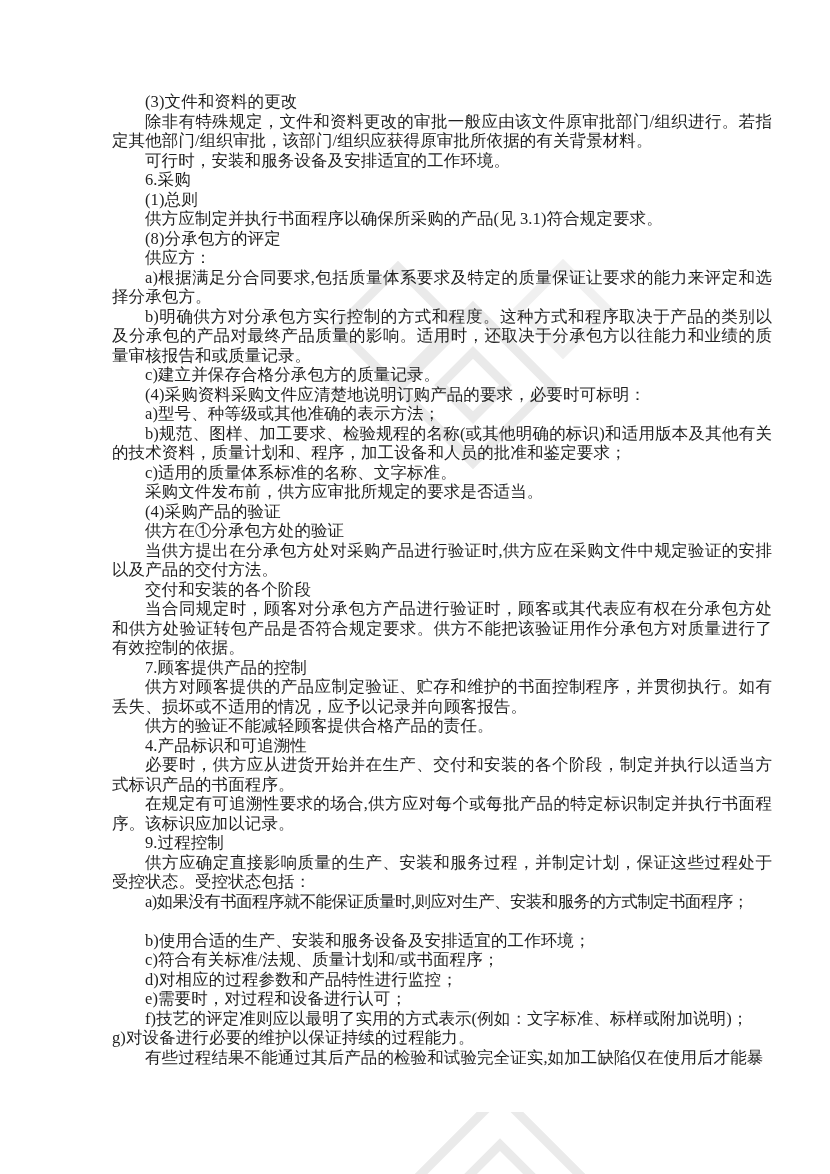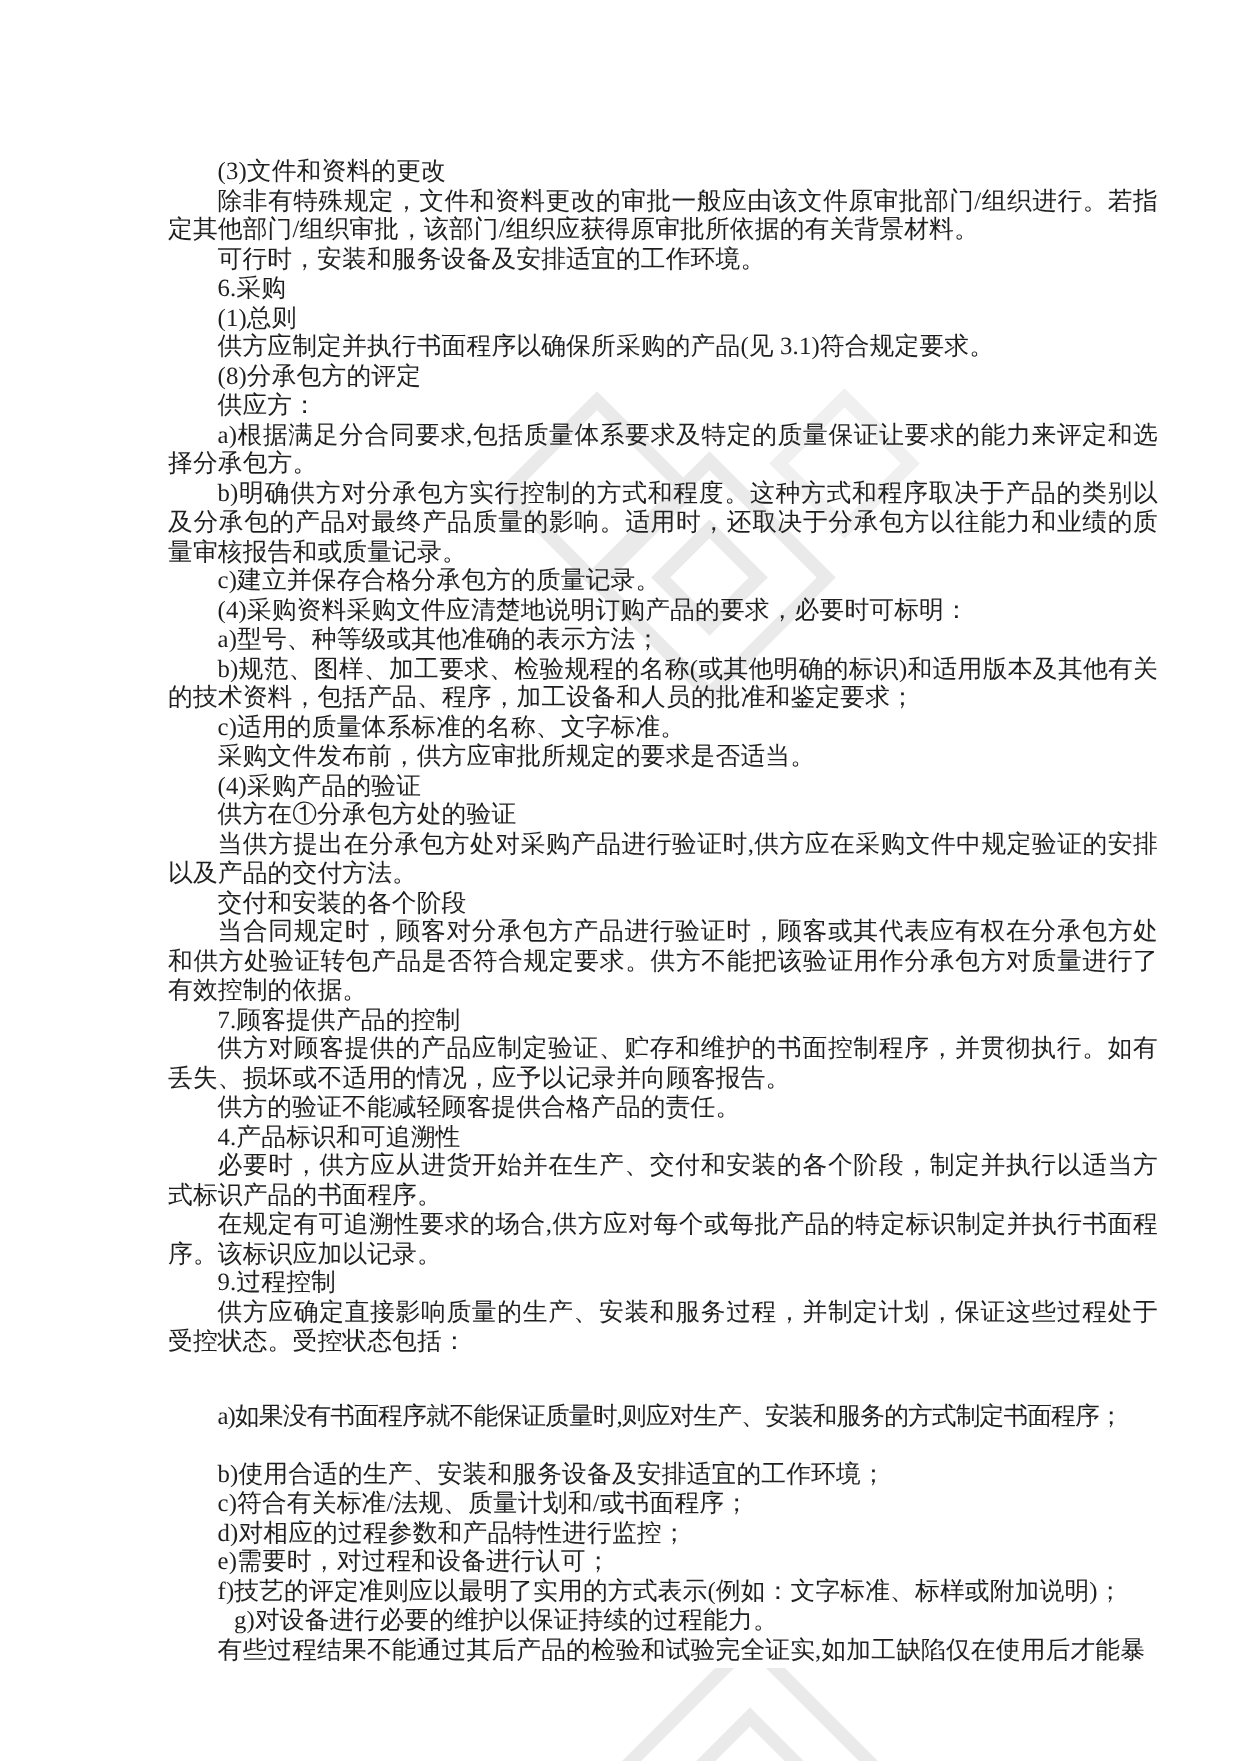--- a/index.html
+++ b/index.html
@@ -27,7 +27,7 @@
   }
   .doc {
     position: absolute;
-    top: 104px;
+    top: 92px;
     left: 112px;
     width: 660px;
     color: var(--ink, #1f1f1f);

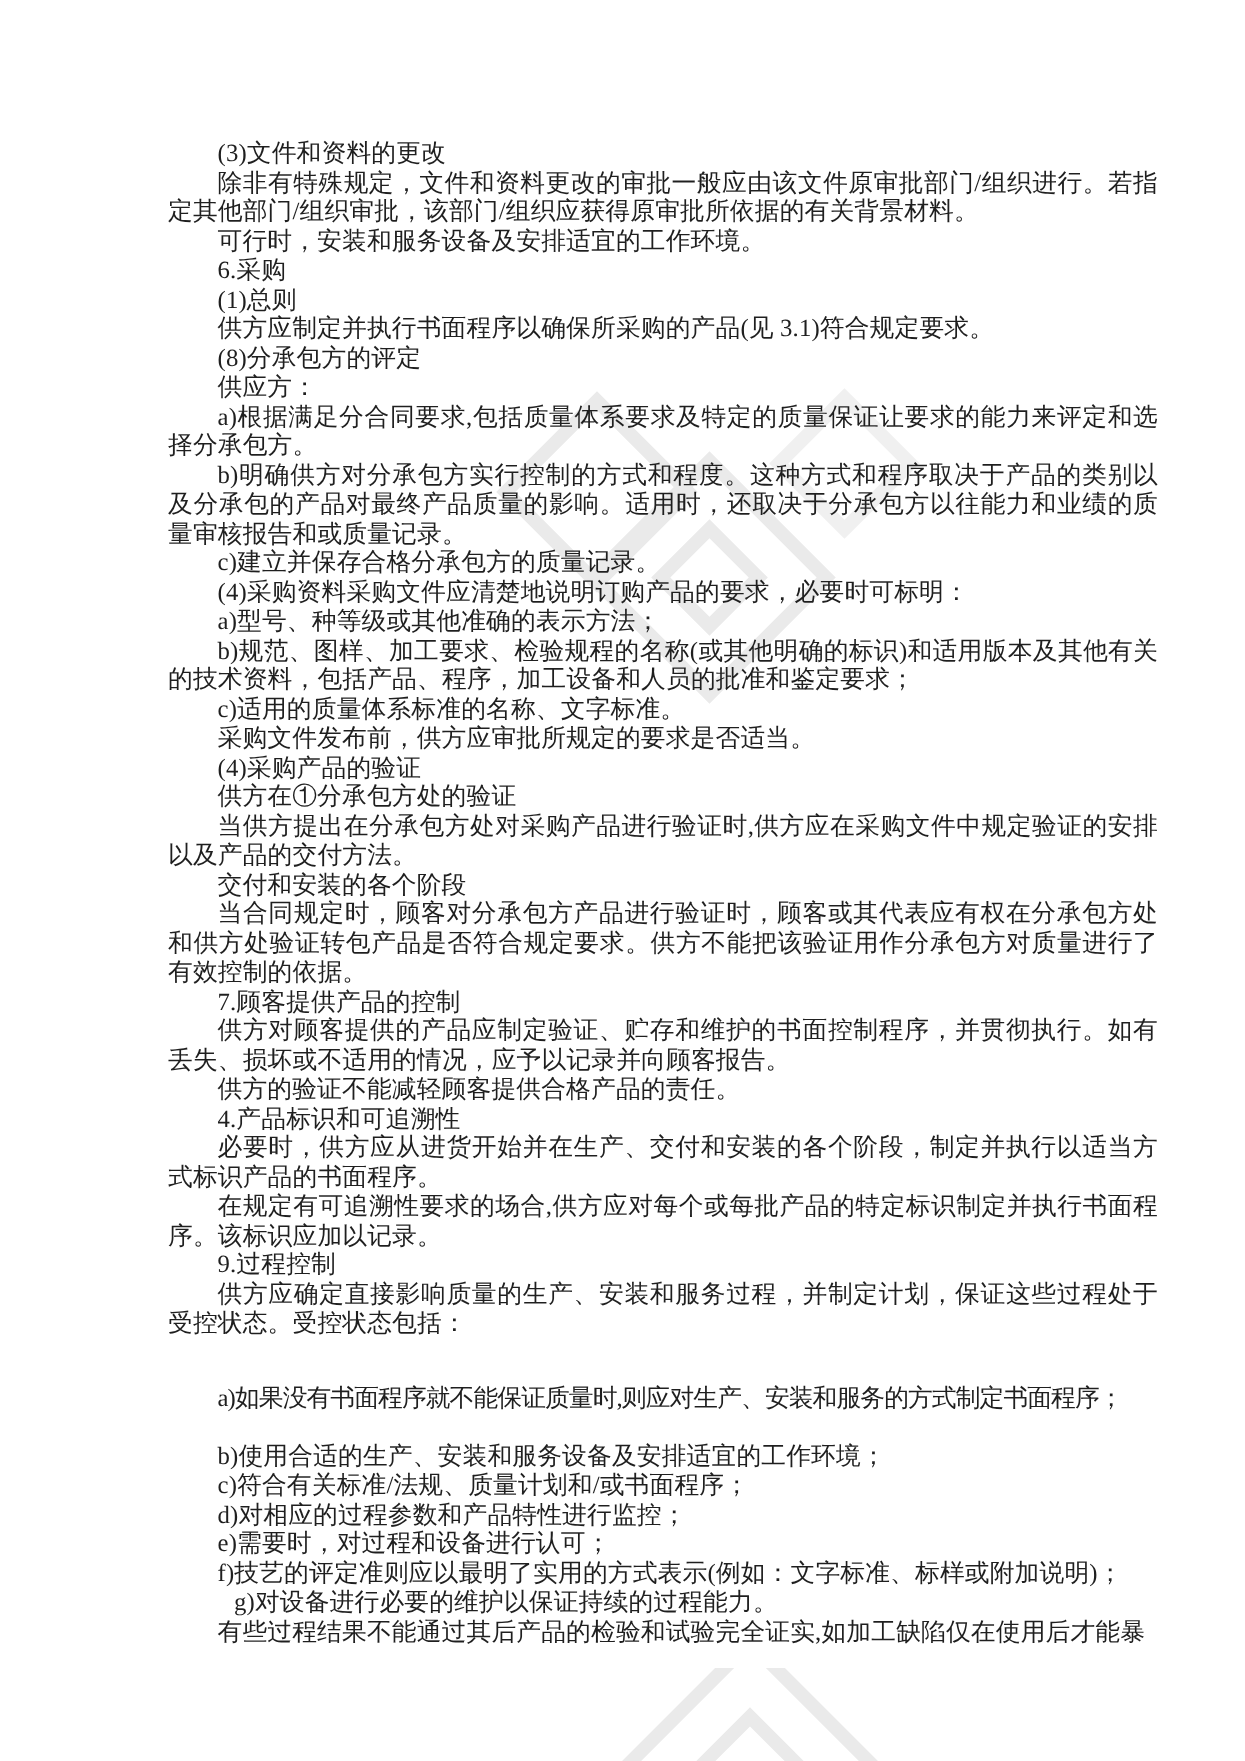--- a/index.html
+++ b/index.html
@@ -84,7 +84,7 @@
       <p class="indent">c)建立并保存合格分承包方的质量记录。</p>
       <p class="indent">(4)采购资料采购文件应清楚地说明订购产品的要求，必要时可标明：</p>
       <p class="indent">a)型号、种等级或其他准确的表示方法；</p>
-      <p class="indent">b)规范、图样、加工要求、检验规程的名称(或其他明确的标识)和适用版本及其他有关的技术资料，包括产品、程序，加工设备和人员的批准和鉴定要求；</p>
+      <p class="indent">b)规范、图样、加工要求、检验规程的名称(或其他明确的标识)和适用版本及其他有关的技术资料，质量计划和、程序，加工设备和人员的批准和鉴定要求；</p>
       <p class="indent">c)适用的质量体系标准的名称、文字标准。</p>
       <p class="indent">采购文件发布前，供方应审批所规定的要求是否适当。</p>
       <p class="indent">(4)采购产品的验证</p>

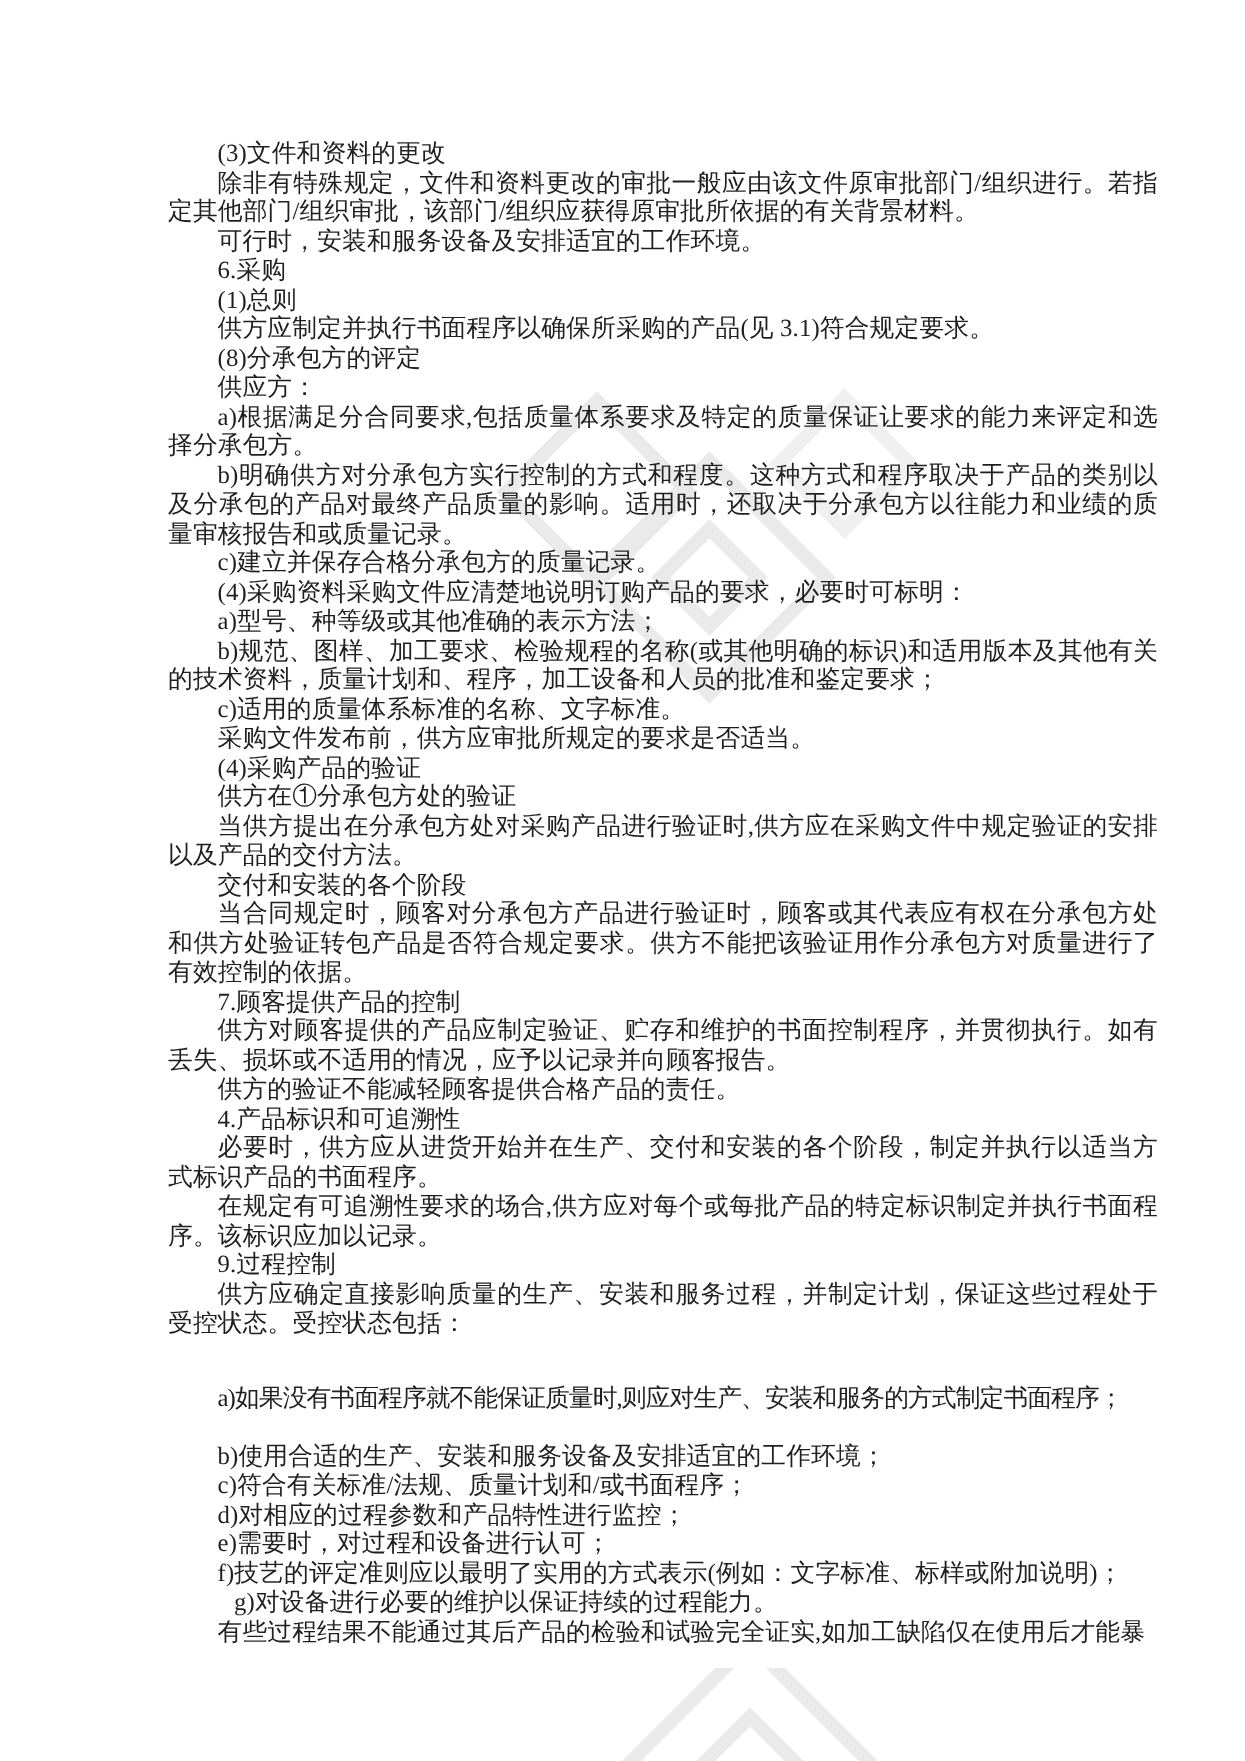--- a/index.html
+++ b/index.html
@@ -43,7 +43,7 @@
     word-break: break-all;
   }
   .doc p.flush { text-indent: 0; margin-left: 44px; }
-  .doc p.tight { letter-spacing: -0.6px; margin-top: 30px; }
+  .doc p.tight { letter-spacing: -0.6px; }
   .doc p.blank { height: 19.5px; }
 </style>
 </head>

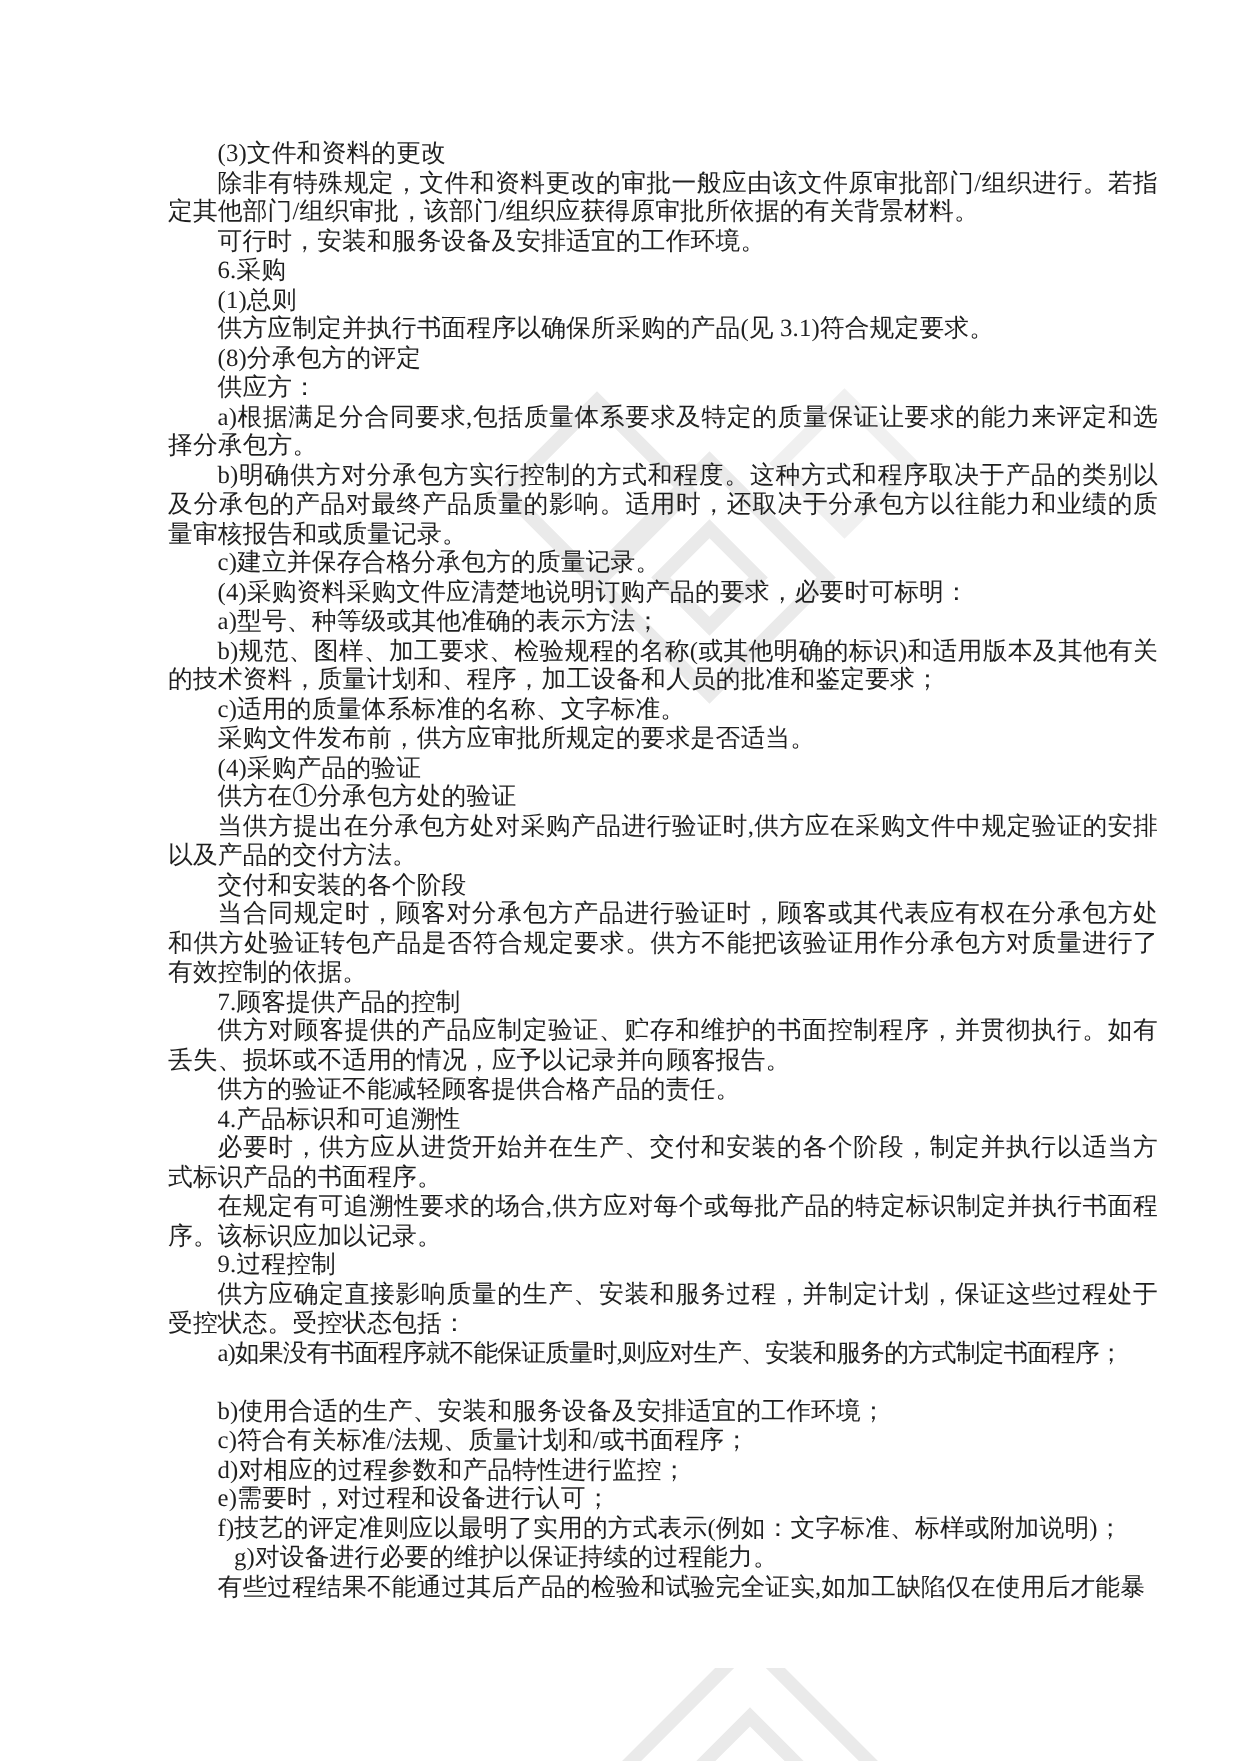--- a/index.html
+++ b/index.html
@@ -42,7 +42,7 @@
     text-indent: 2em;
     word-break: break-all;
   }
-  .doc p.flush { text-indent: 0; margin-left: 44px; }
+  .doc p.flush { text-indent: 0; }
   .doc p.tight { letter-spacing: -0.6px; }
   .doc p.blank { height: 19.5px; }
 </style>

